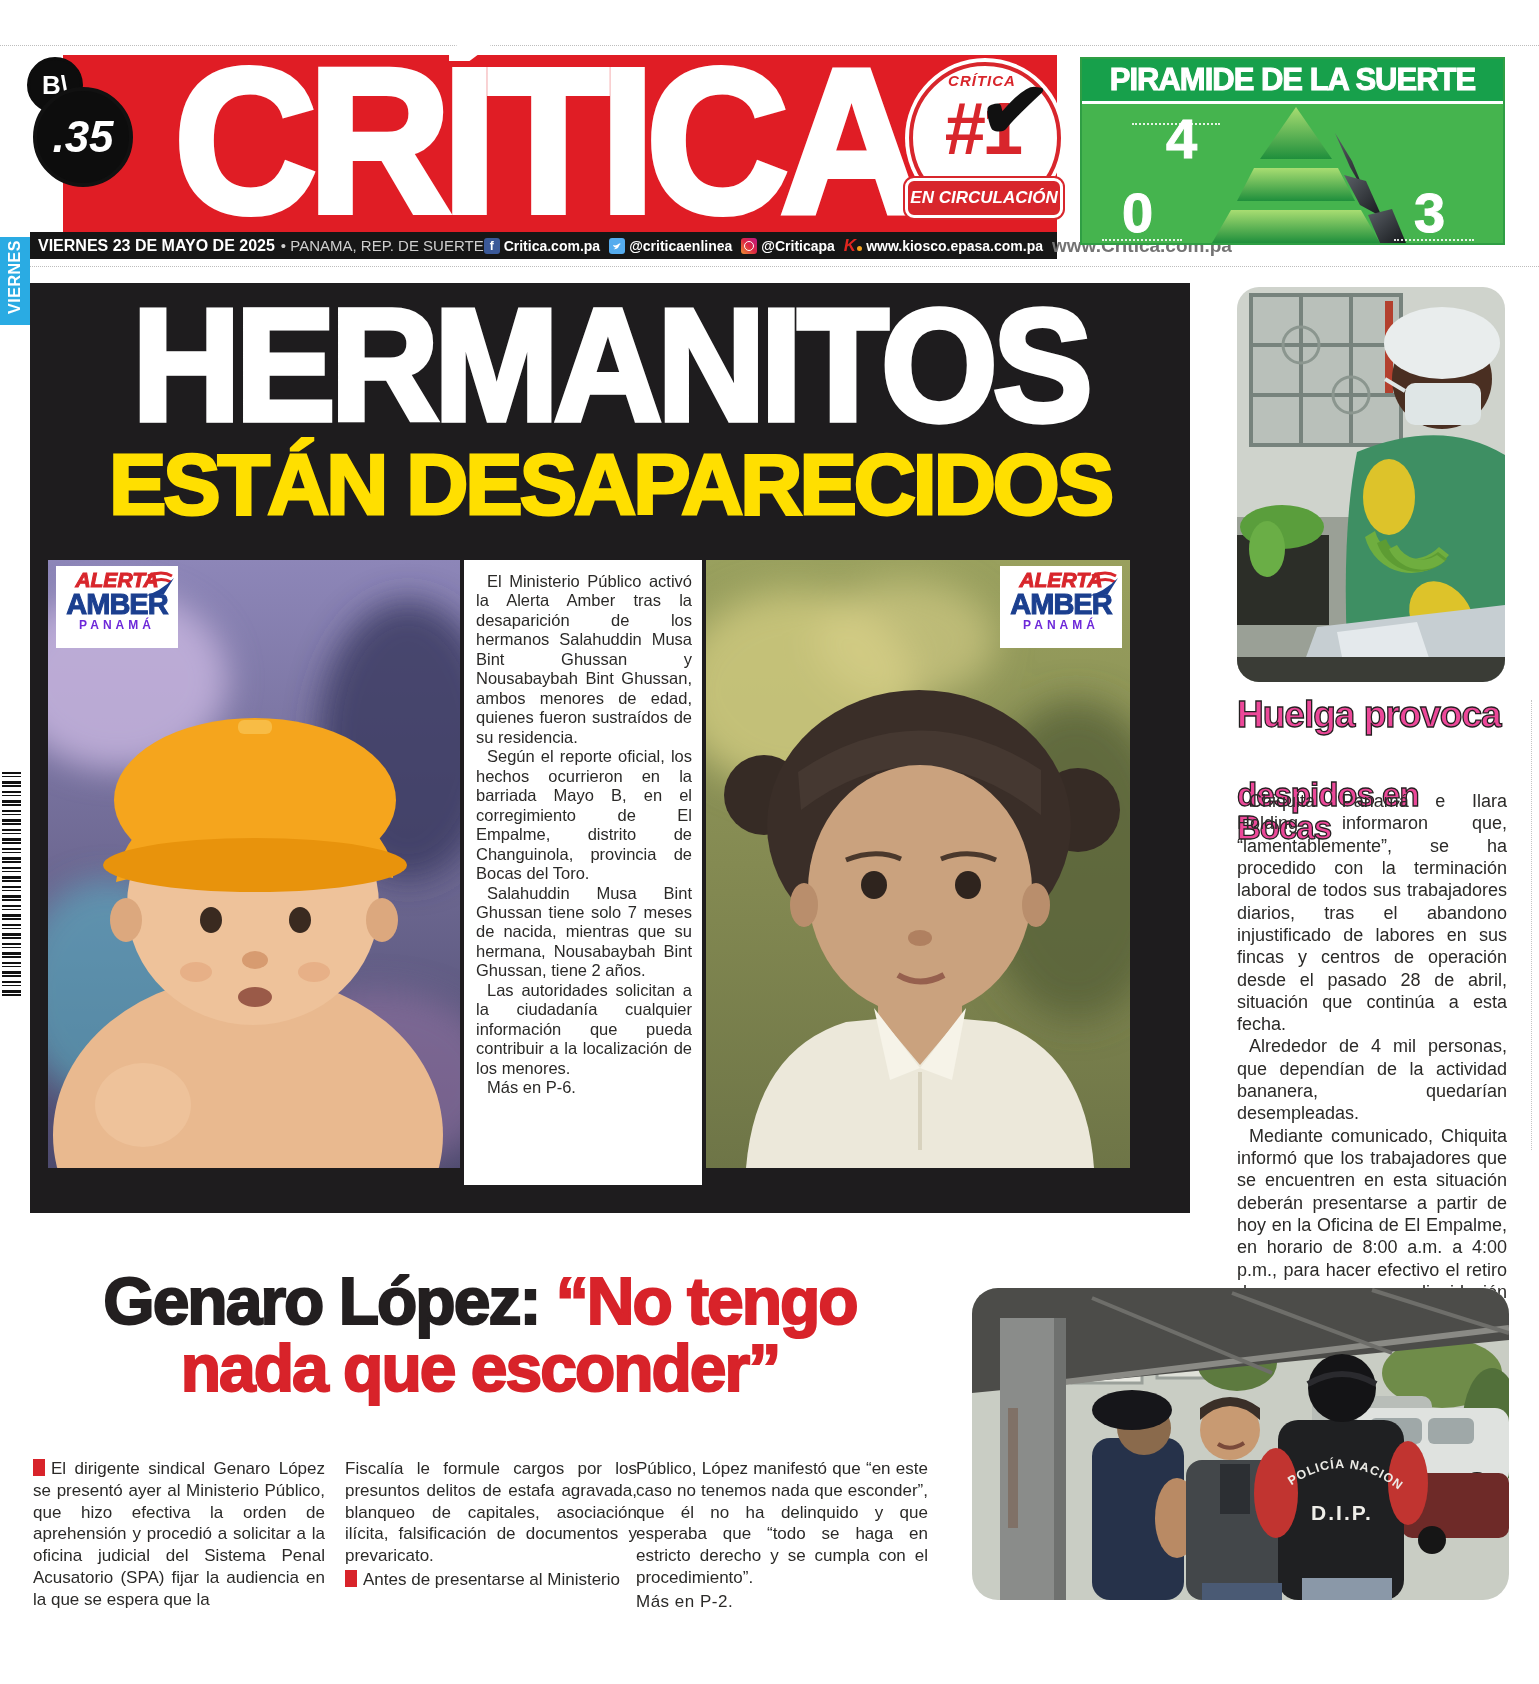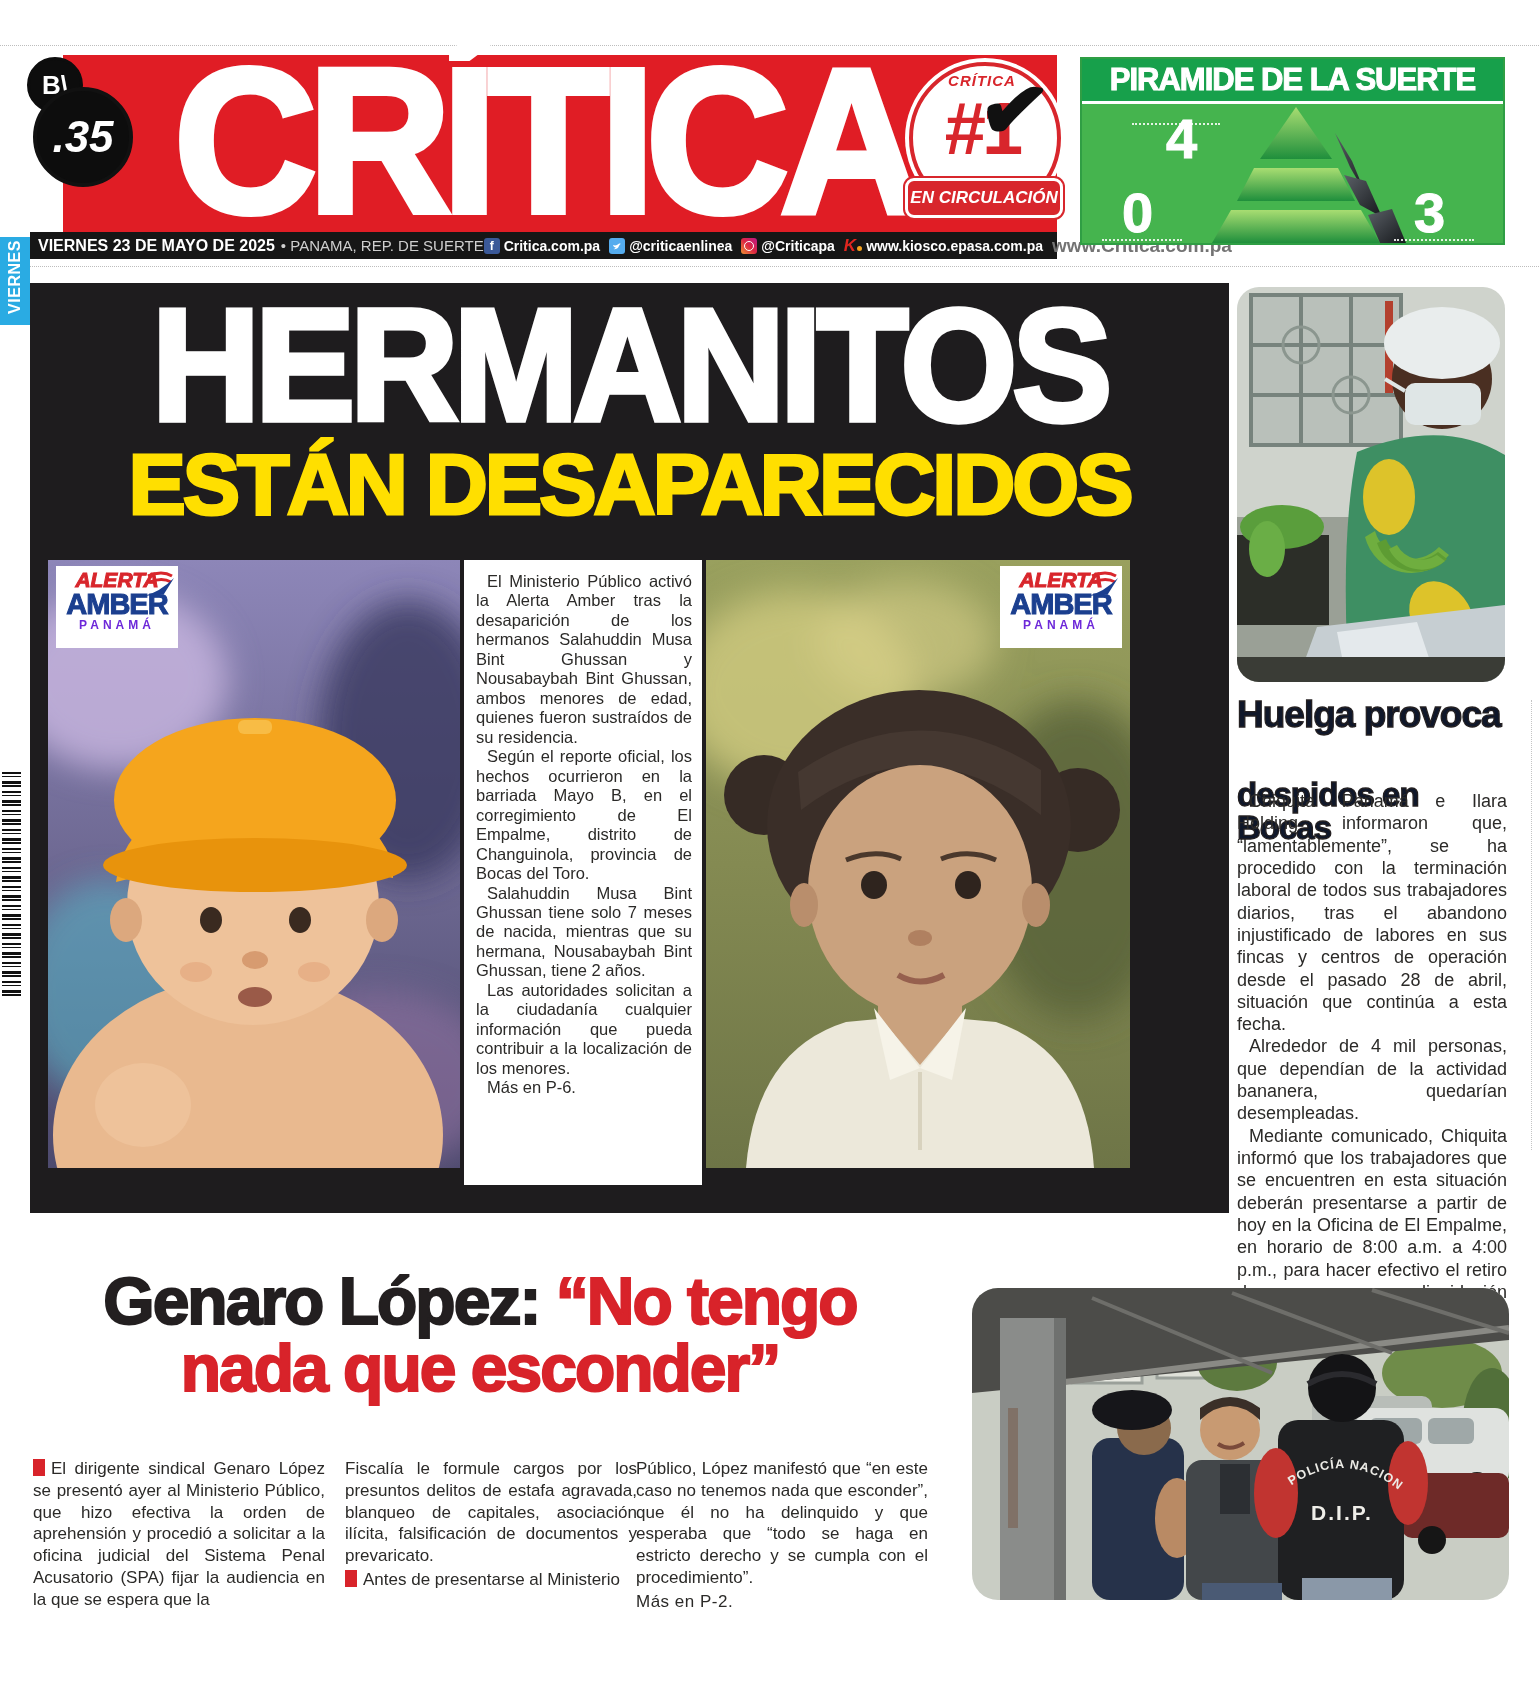--- a/index.html
+++ b/index.html
@@ -83,7 +83,7 @@
      letter-spacing:1px;}
 
   
-  .mainbox{left:30px;top:283px;width:1160px;height:930px;background:#1e1c1e;padding-left:39px;}
+  .mainbox{left:30px;top:283px;width:1160px;height:930px;background:#1e1c1e;}
   .hl1{position:absolute;left:0;top:2px;width:100%;text-align:center;color:#fff;
      font-weight:bold;font-size:150px;letter-spacing:-5px;line-height:1.0;
      -webkit-text-stroke:5px #fff;transform:scaleY(1.06);transform-origin:top;white-space:nowrap;}

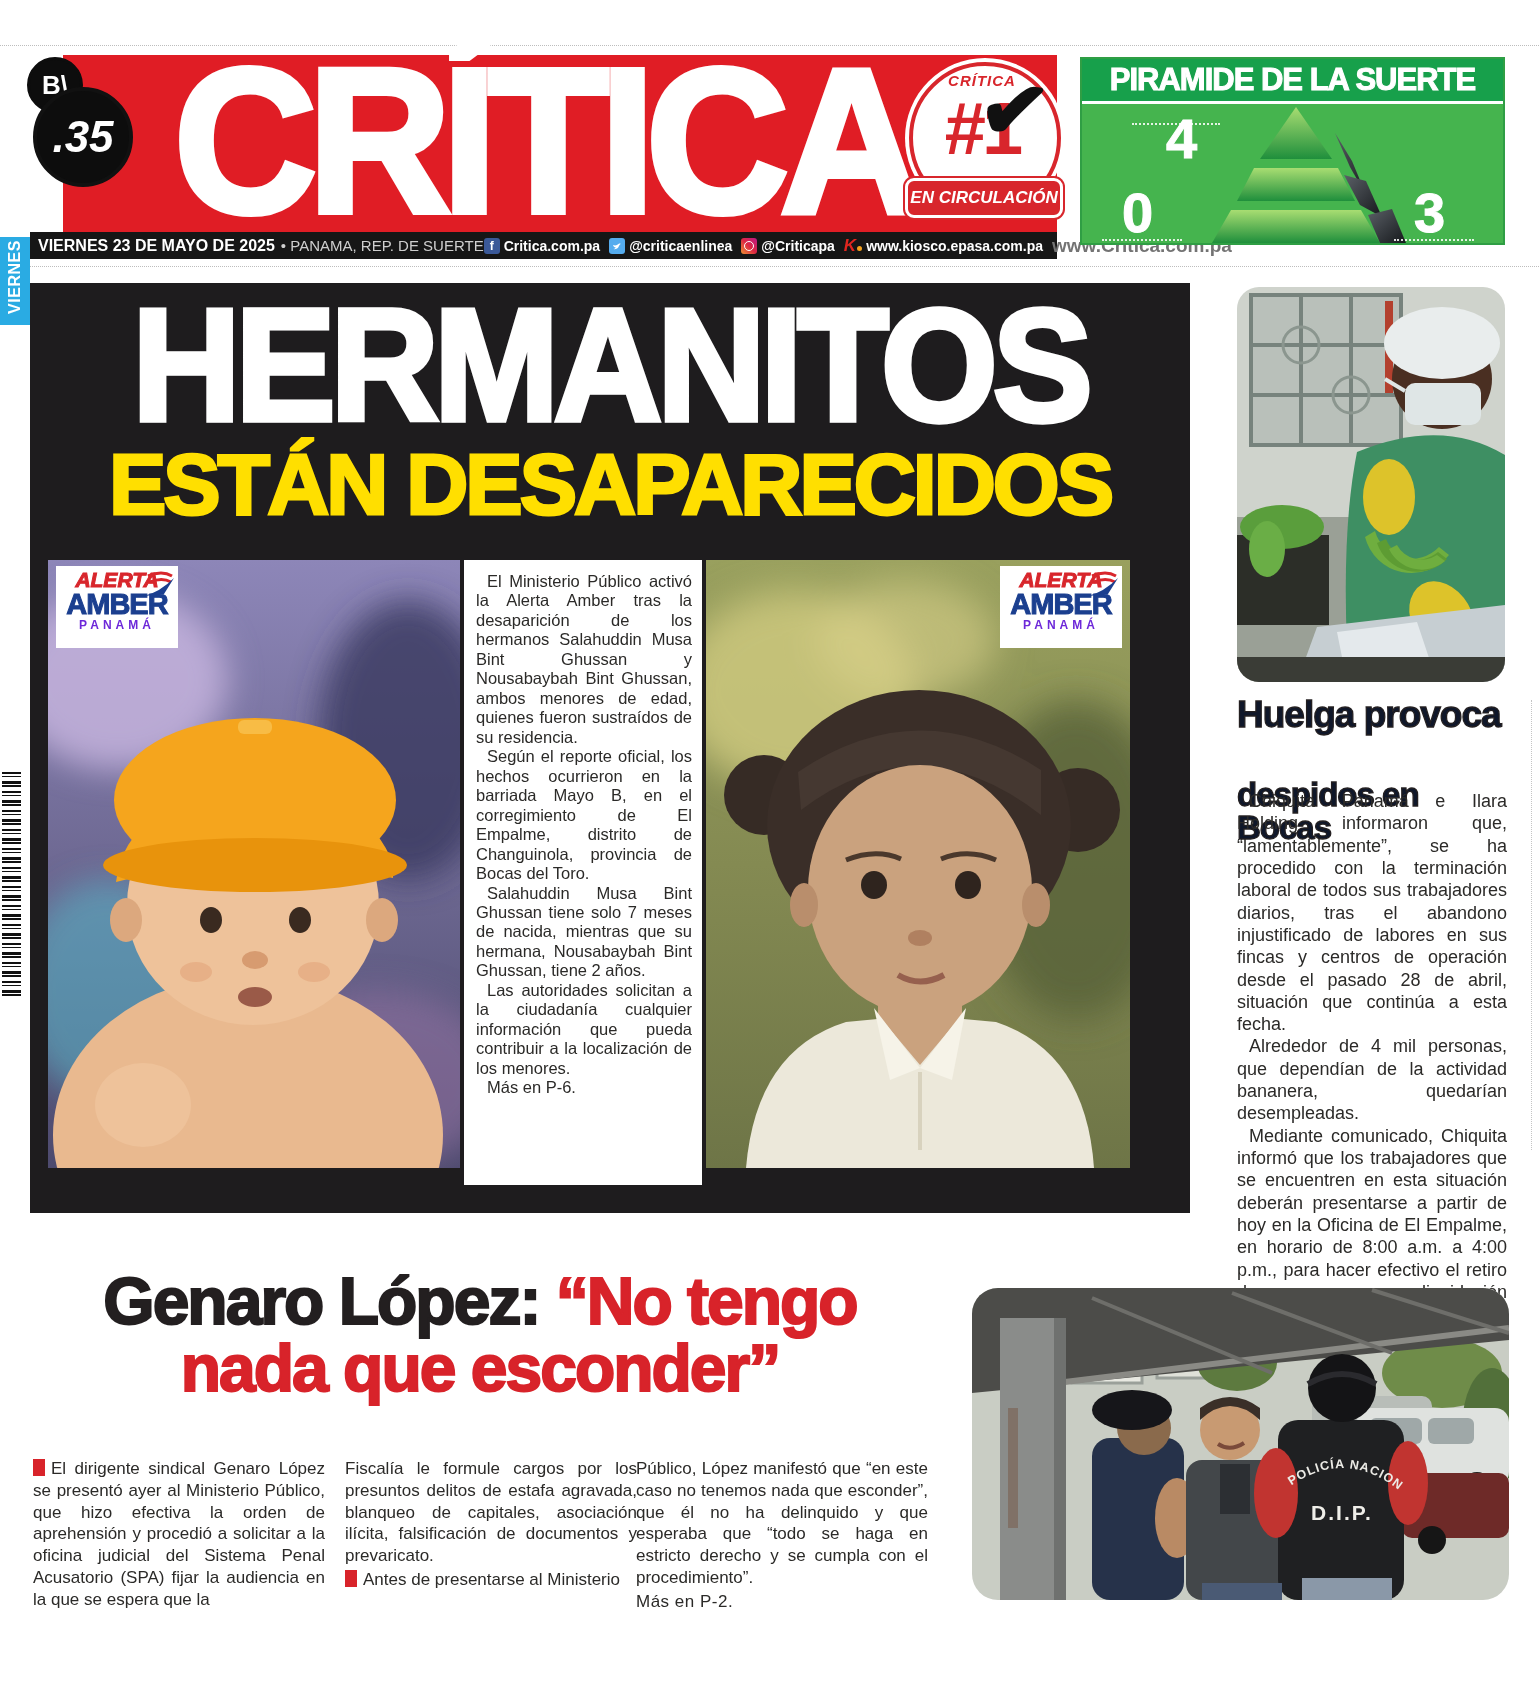--- a/index.html
+++ b/index.html
@@ -111,7 +111,7 @@
 
   
   .side-photo{left:1237px;top:287px;width:268px;height:395px;border-radius:22px;}
-  .side-hl{left:1237px;top:697px;width:270px;color:#0f172a;font-weight:bold;
+  .side-hl{left:1237px;top:697px;width:270px;color:#ec4899;font-weight:bold;
      letter-spacing:-1px;line-height:.98;-webkit-text-stroke:1.3px #231f20;}
   .side-hl .l1{font-size:37px;display:block;}
   .side-hl .l2{font-size:33px;display:block;margin-top:46px;}

